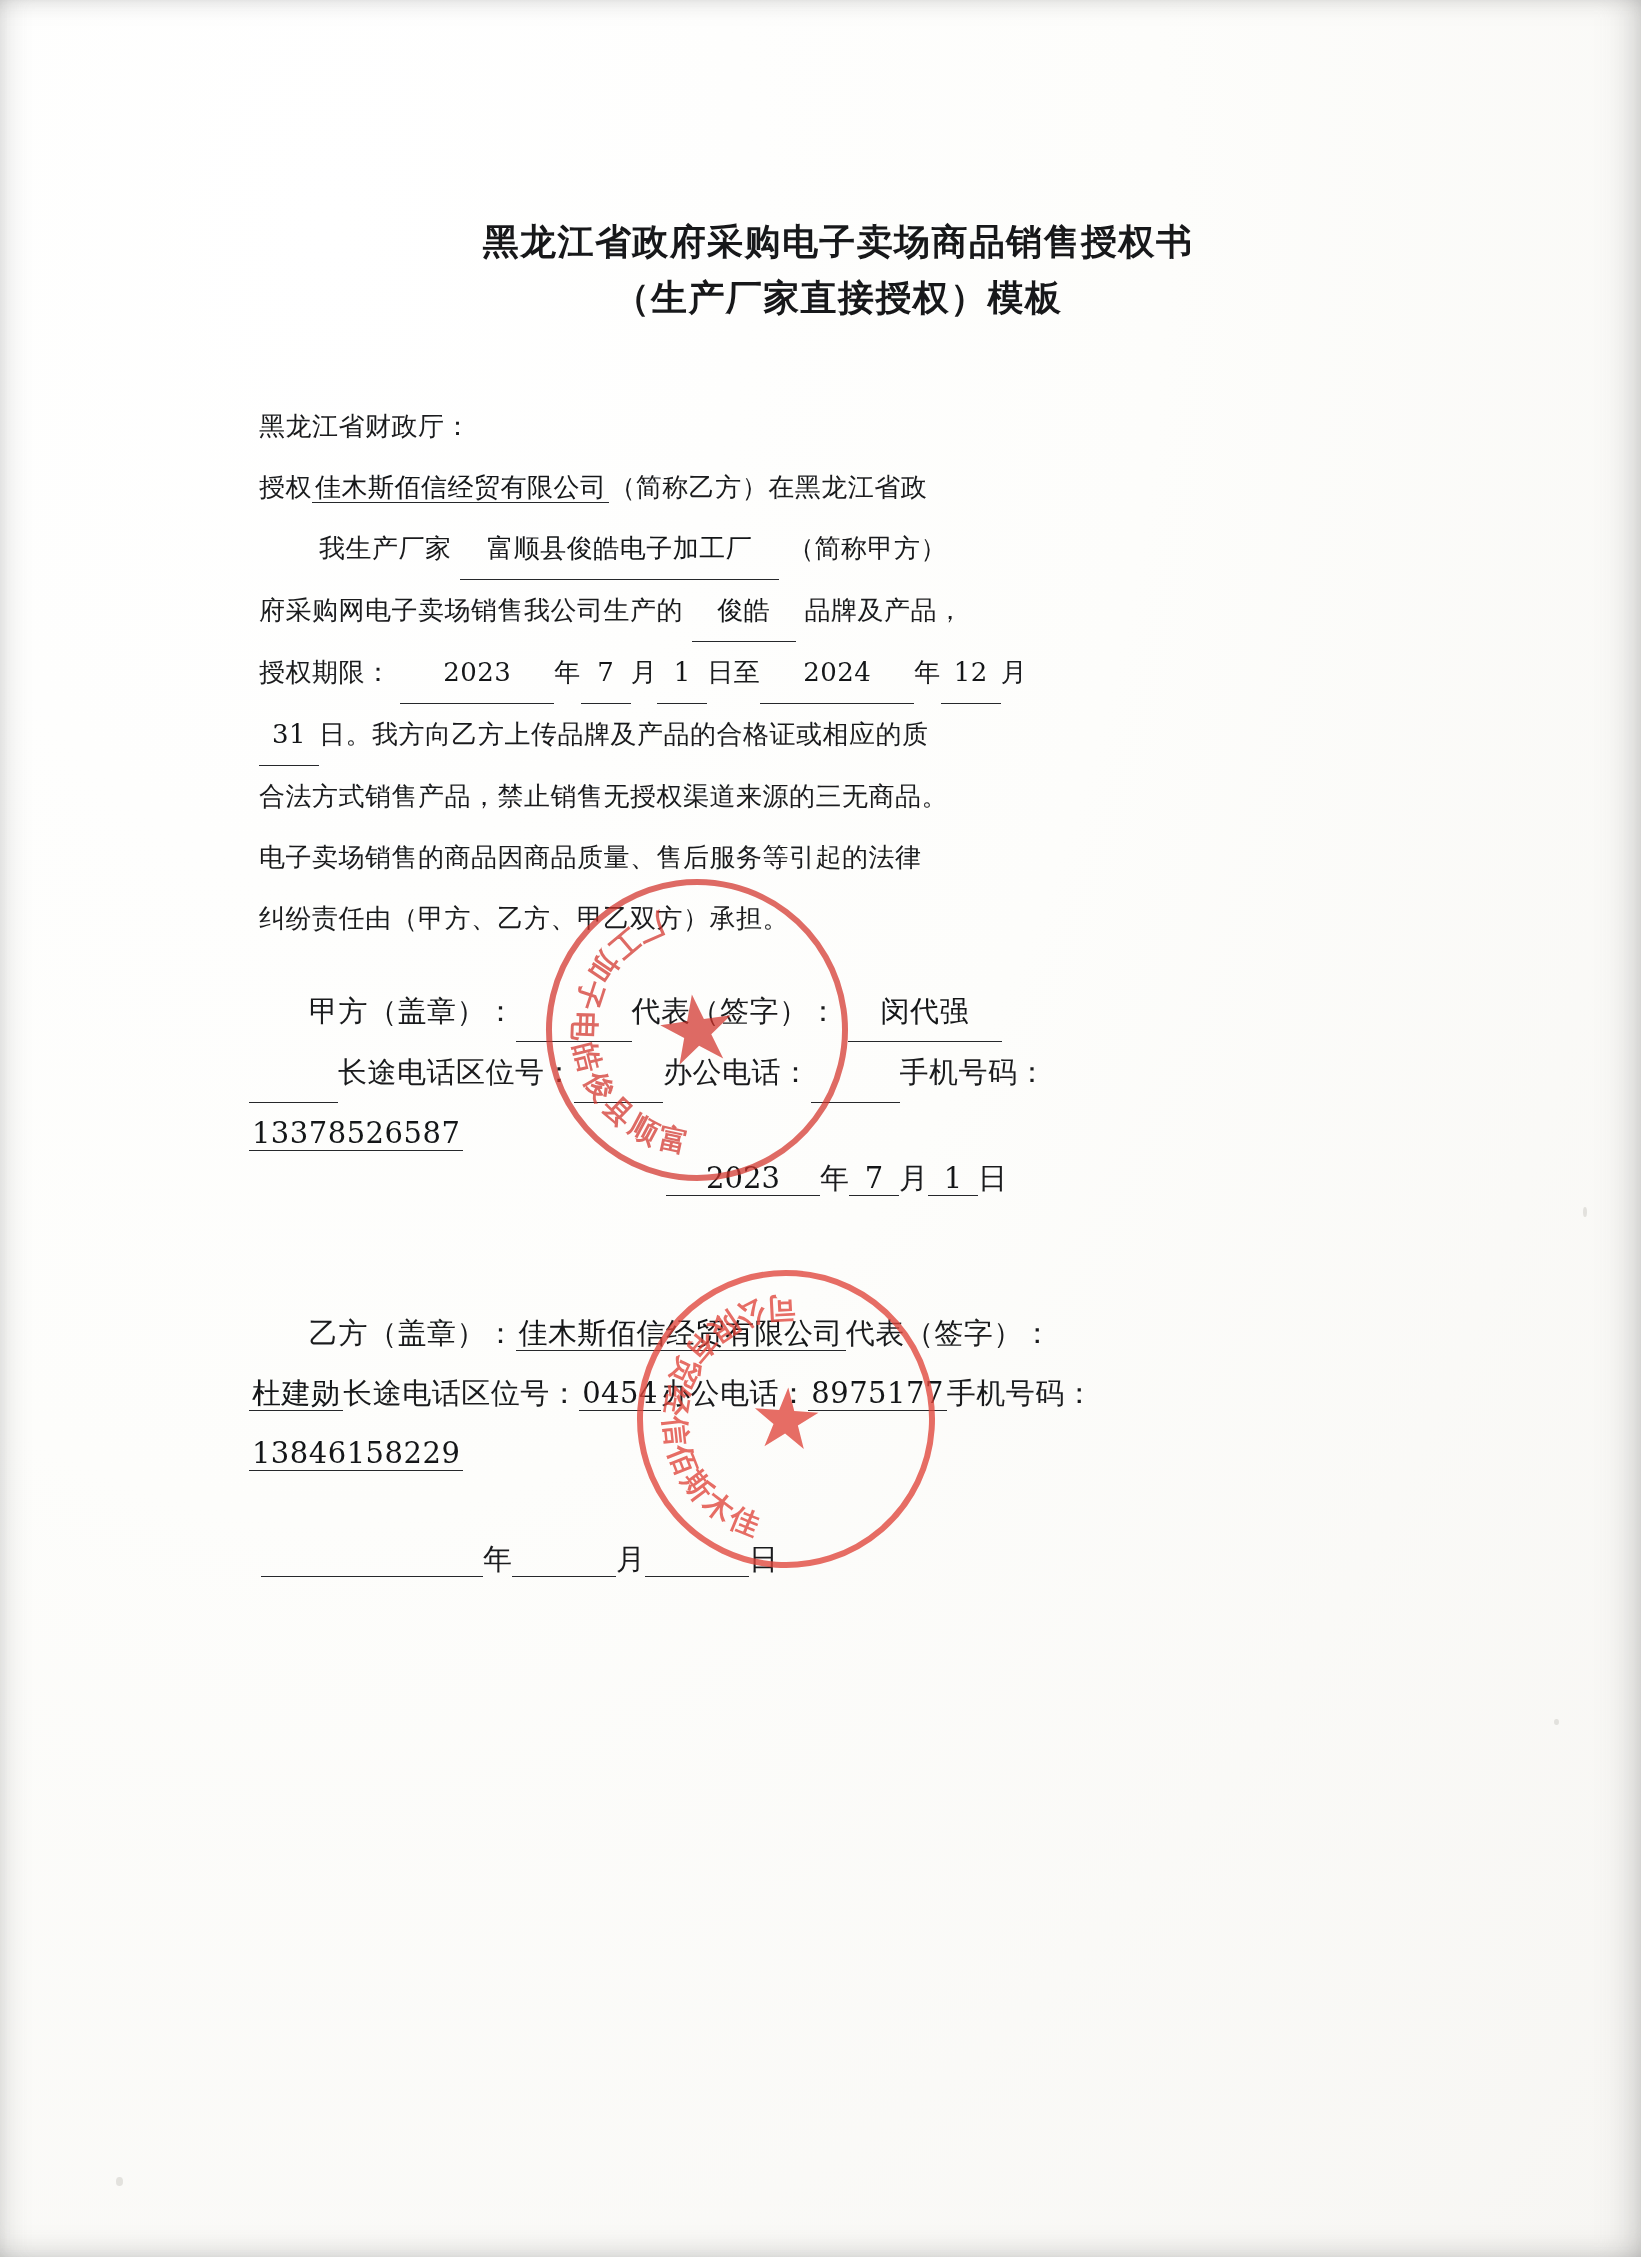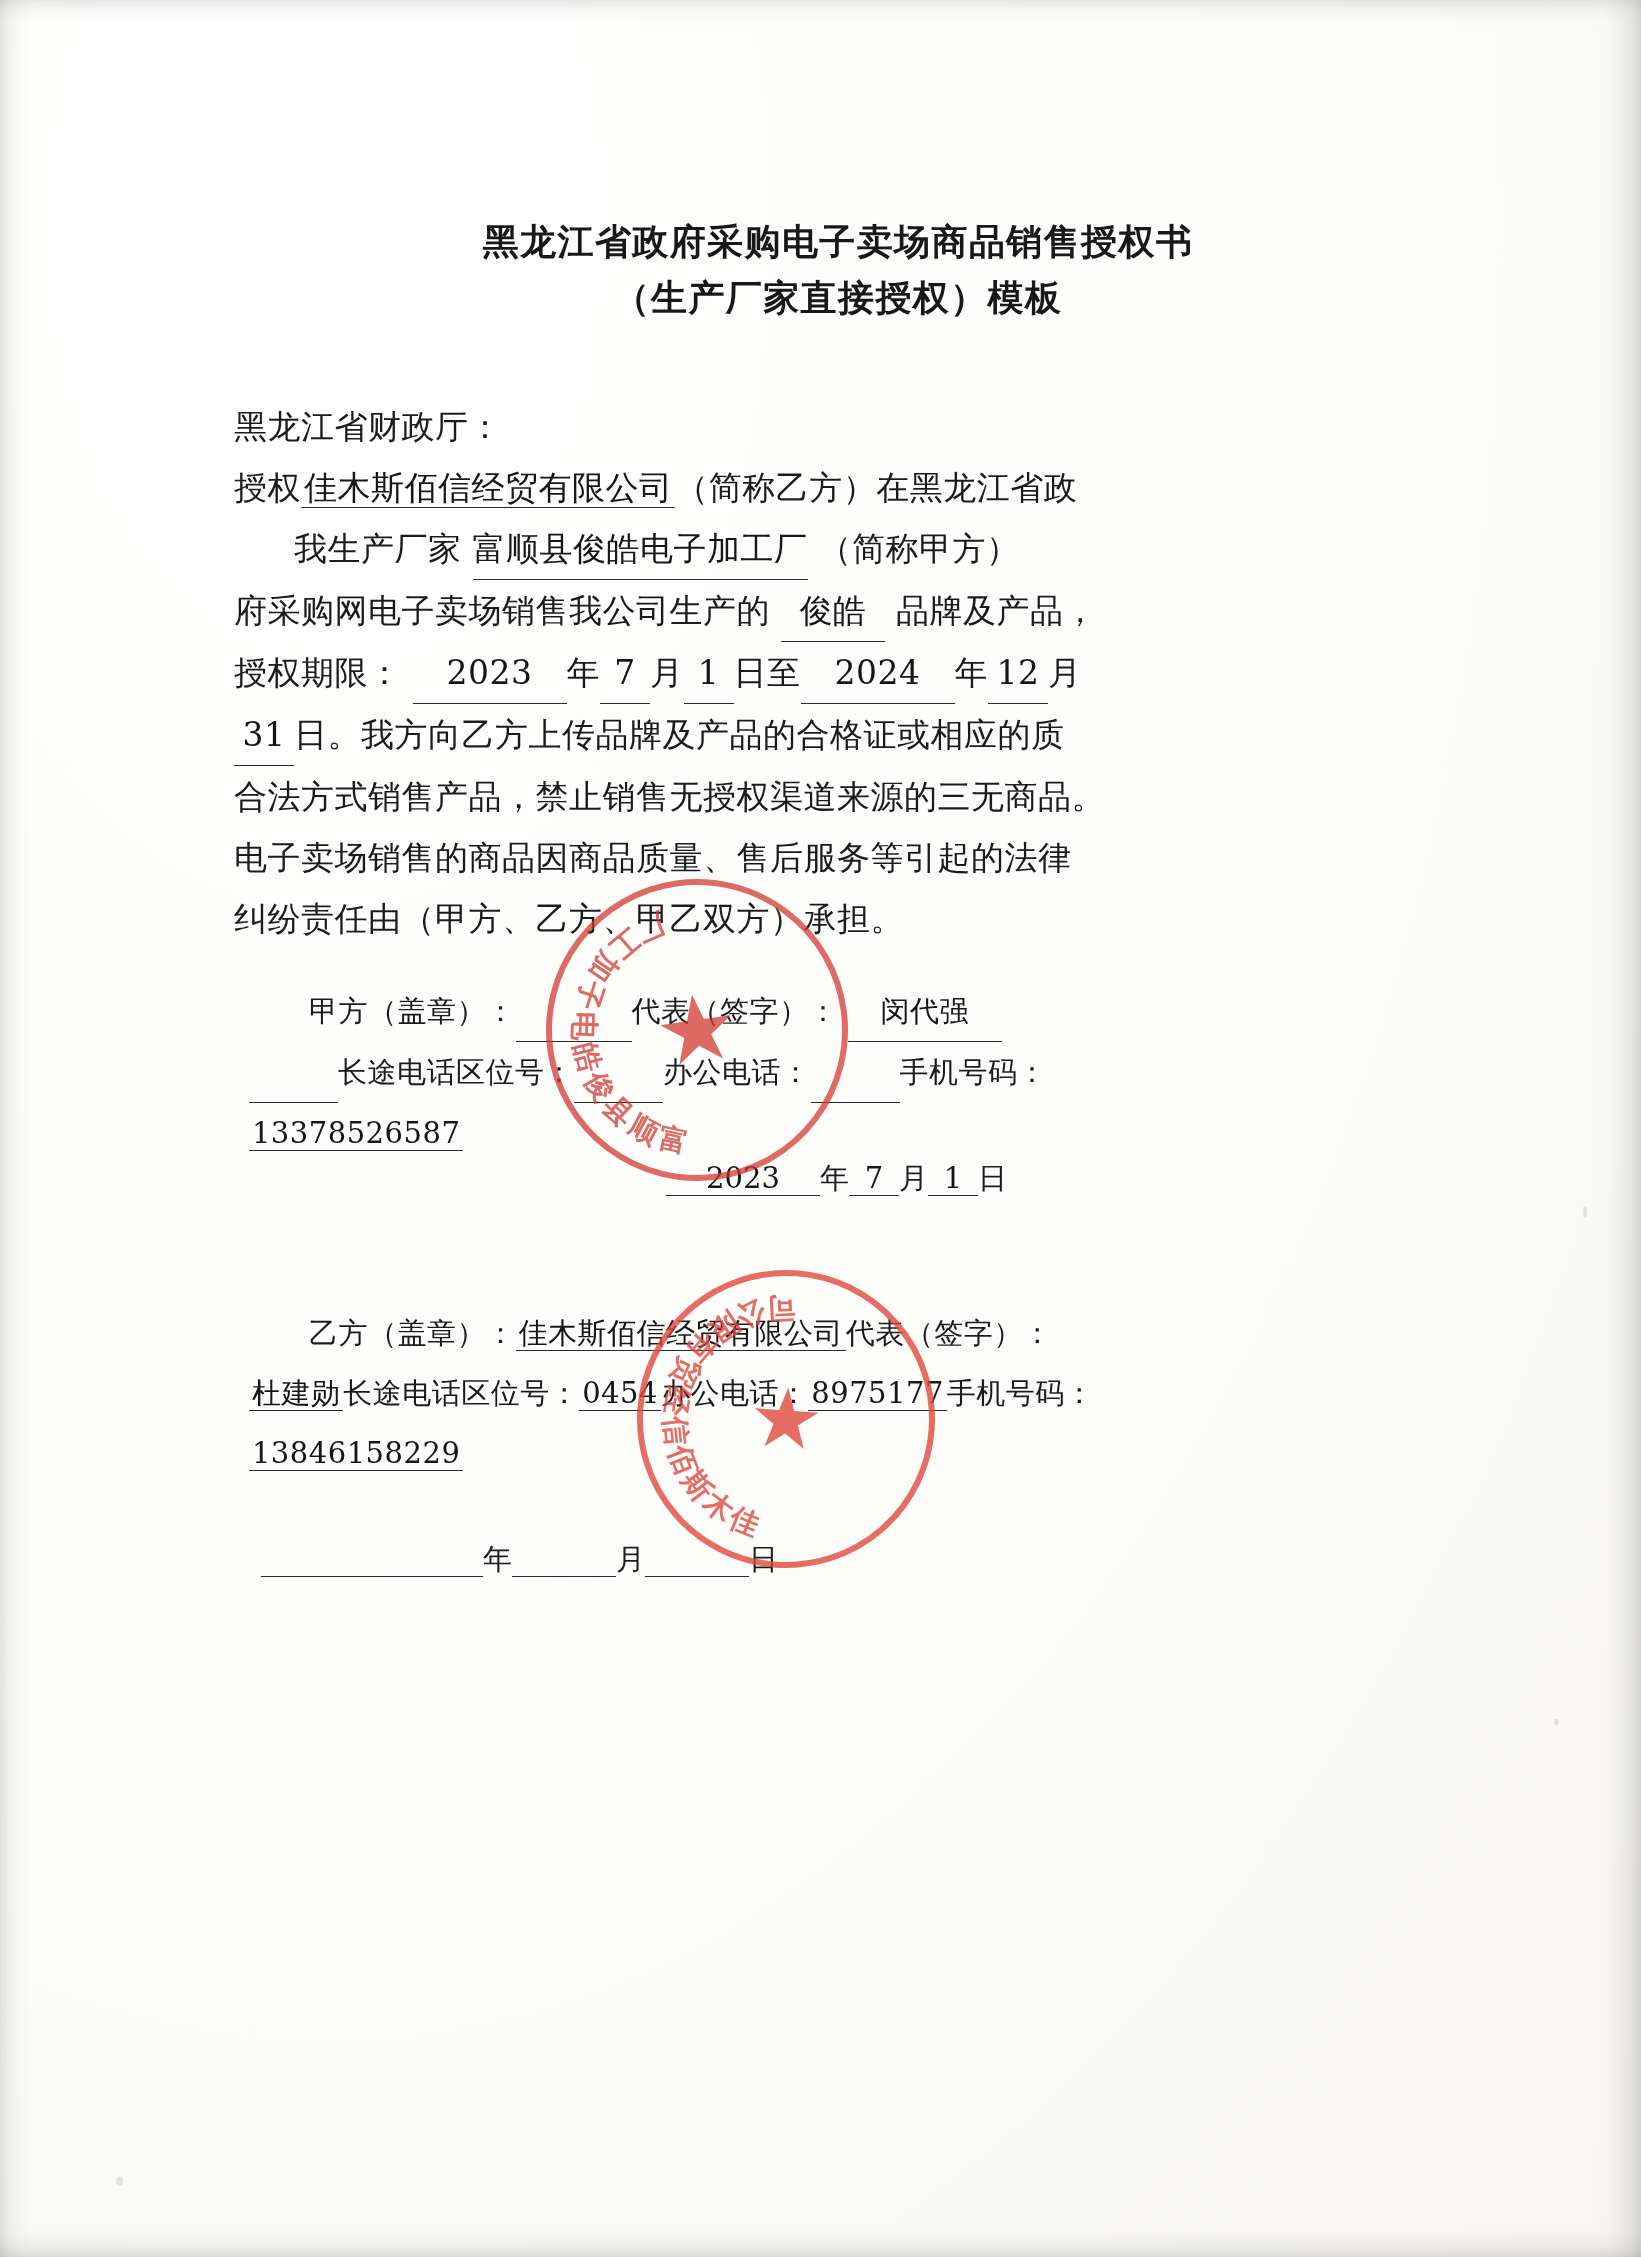--- a/index.html
+++ b/index.html
@@ -60,10 +60,10 @@
   .body-wrap {
     position: absolute;
     top: 396px;
-    left: 234px;
+    left: 259px;
     width: 1120px;
     color: #1a1b1d;
-    font-size: 33px;
+    font-size: 26px;
     line-height: 61px;
     letter-spacing: 0.5px;
     font-family: "DejaVu Serif", "Liberation Serif", serif;

